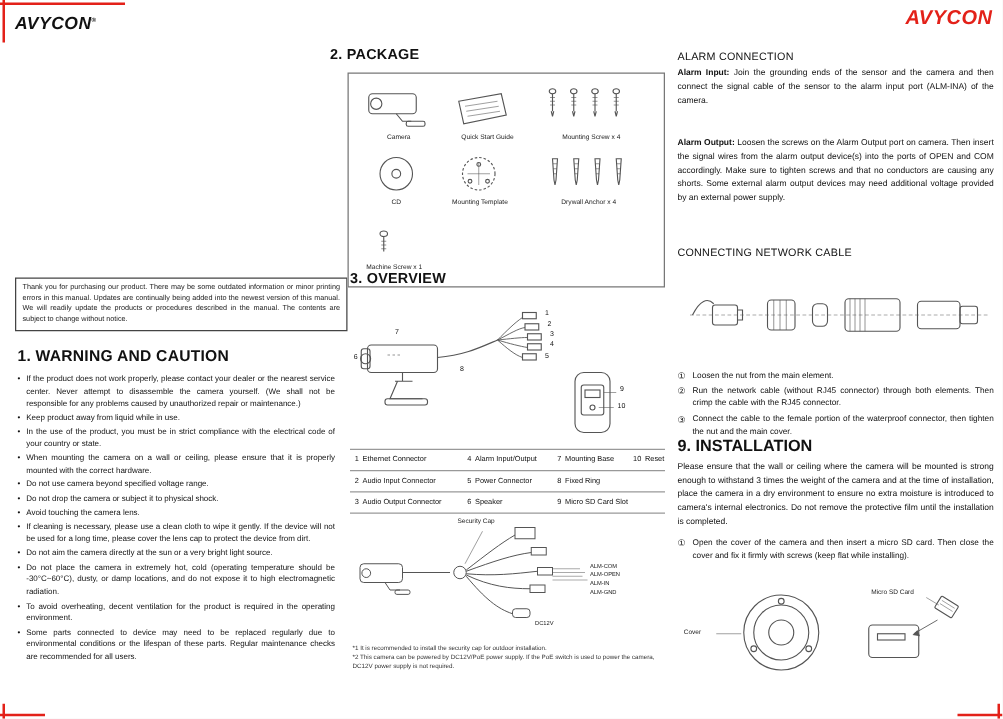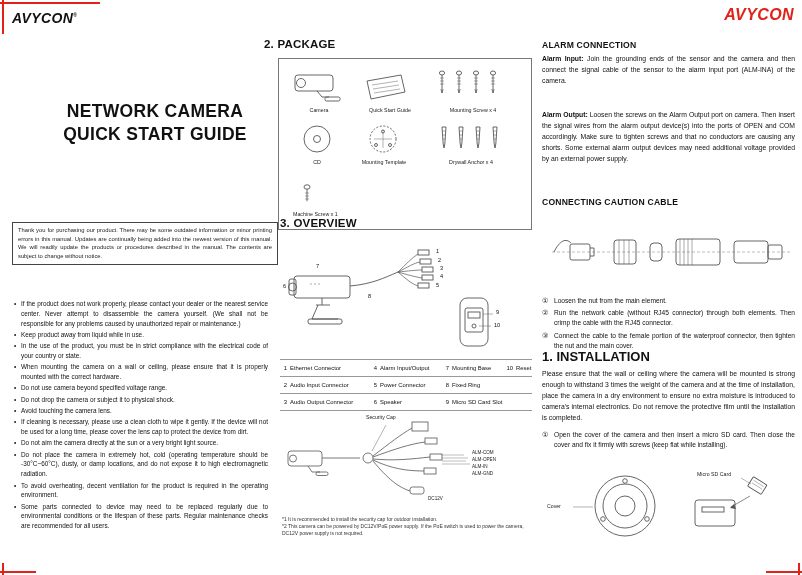--- a/index.html
+++ b/index.html
@@ -15,7 +15,7 @@
   .title{font-size:17.5px;font-weight:700;text-align:center;line-height:1.32;letter-spacing:.3px}
   .h-big{font-size:12.5px;font-weight:700;letter-spacing:.2px}
   .h-mid{font-size:11.5px;font-weight:700;letter-spacing:.2px}
-  .h-sm{font-size:8.6px;font-weight:700;letter-spacing:.2px}
+  .h-sm{font-size:8.6px;font-weight:400;letter-spacing:.2px}
 
   .notice{font-size:5.8px;line-height:1.5;border:1px solid #444;padding:3px 5px;text-align:justify;color:#222}
   .bullets{list-style:none;margin:0;padding:0;font-size:6.4px;line-height:1.53;text-align:justify}

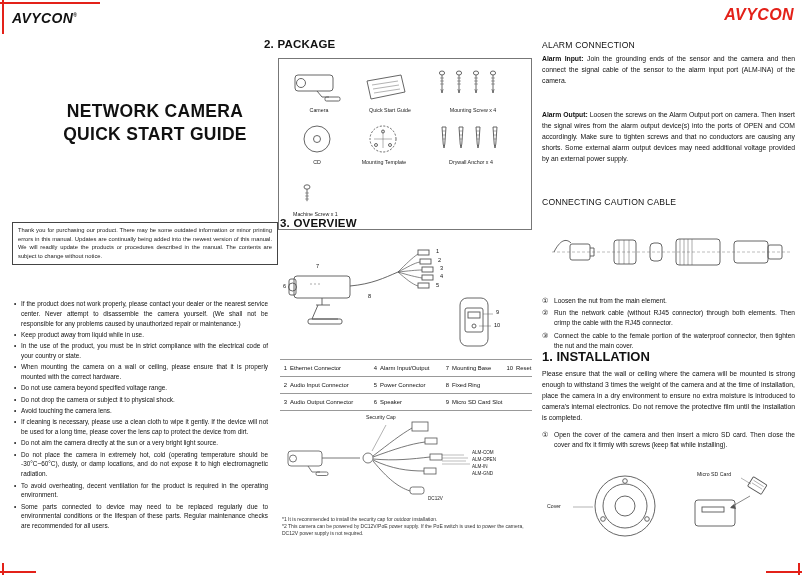--- a/index.html
+++ b/index.html
@@ -62,10 +62,6 @@
     <span>AVYCON</span>
   </div>
 
-  <div class="abs title" style="left:36px;top:100px;width:238px">
-    <div>NETWORK CAMERA</div>
-    <div>QUICK START GUIDE</div>
-  </div>
 
   <div class="abs notice" style="left:12px;top:222px;width:254px">Thank you for purchasing our product. There may be some outdated information or minor printing errors in this manual. Updates are continually being added into the newest version of this manual. We will readily update the products or procedures described in the manual. The contents are subject to change without notice.</div>
 

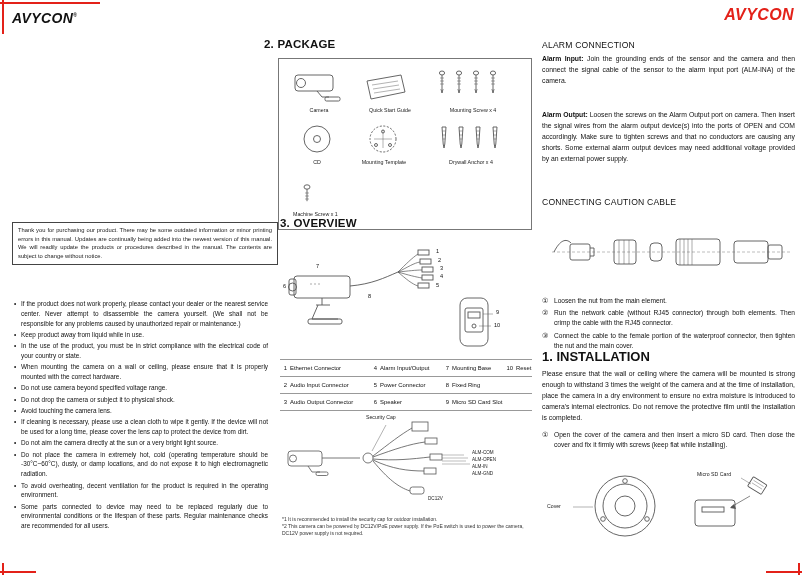--- a/index.html
+++ b/index.html
@@ -315,7 +315,7 @@
     <span>Loosen the screws on the Alarm Output port on camera. Then insert the signal wires from the alarm output device(s) into the ports of OPEN and COM accordingly. Make sure to tighten screws and that no conductors are causing any shorts. Some external alarm output devices may need additional voltage provided by an external power supply.</span>
   </p>
 
-  <div class="abs h-sm" style="left:542px;top:197px">CONNECTING CAUTION CABLE</div>
+  <div class="abs h-sm" style="left:542px;top:197px">CONNECTING NETWORK CABLE</div>
 
   <div class="abs fig" style="left:552px;top:214px;width:240px;height:76px">
     <svg viewBox="0 0 240 76">

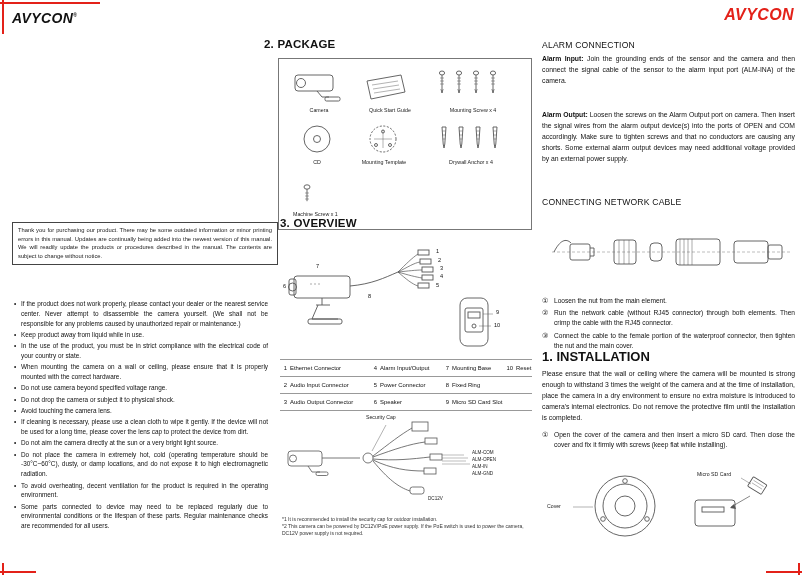--- a/index.html
+++ b/index.html
@@ -65,6 +65,7 @@
 
   <div class="abs notice" style="left:12px;top:222px;width:254px">Thank you for purchasing our product. There may be some outdated information or minor printing errors in this manual. Updates are continually being added into the newest version of this manual. We will readily update the products or procedures described in the manual. The contents are subject to change without notice.</div>
 
+  <div class="abs h-big" style="left:14px;top:278px">1. WARNING AND CAUTION</div>
 
   <ul class="abs bullets" style="left:14px;top:299px;width:254px">
     <li>If the product does not work properly, please contact your dealer or the nearest service center. Never attempt to disassemble the camera yourself. (We shall not be responsible for any problems caused by unauthorized repair or maintenance.)</li>

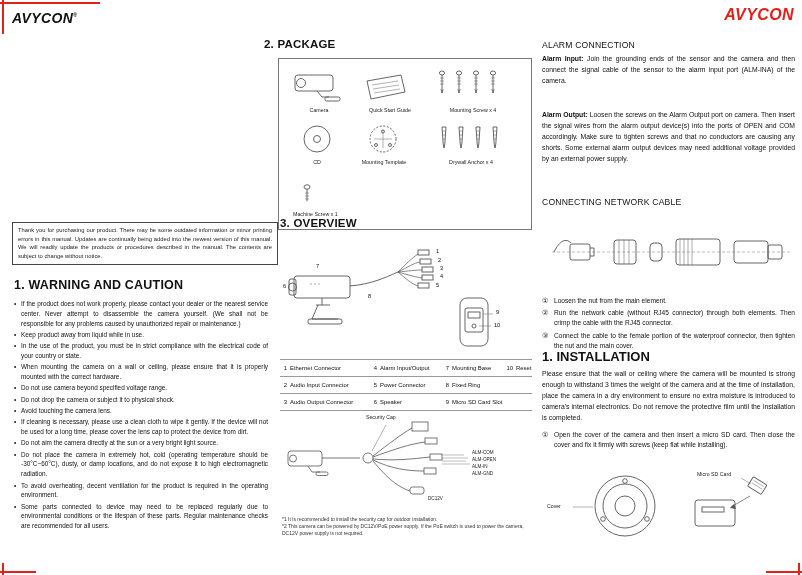--- a/index.html
+++ b/index.html
@@ -361,7 +361,7 @@
     </div>
   </div>
 
-  <div class="abs" style="left:542px;top:349px;font-size:13px;font-weight:700">1. INSTALLATION</div>
+  <div class="abs" style="left:542px;top:349px;font-size:13px;font-weight:700">9. INSTALLATION</div>
 
   <div class="abs body-p" style="left:542px;top:369px;width:253px">Please ensure that the wall or ceiling where the camera will be mounted is strong enough to withstand 3 times the weight of the camera and at the time of installation, place the camera in a dry environment to ensure no extra moisture is introduced to camera's internal electronics. Do not remove the protective film until the installation is completed.</div>
 

